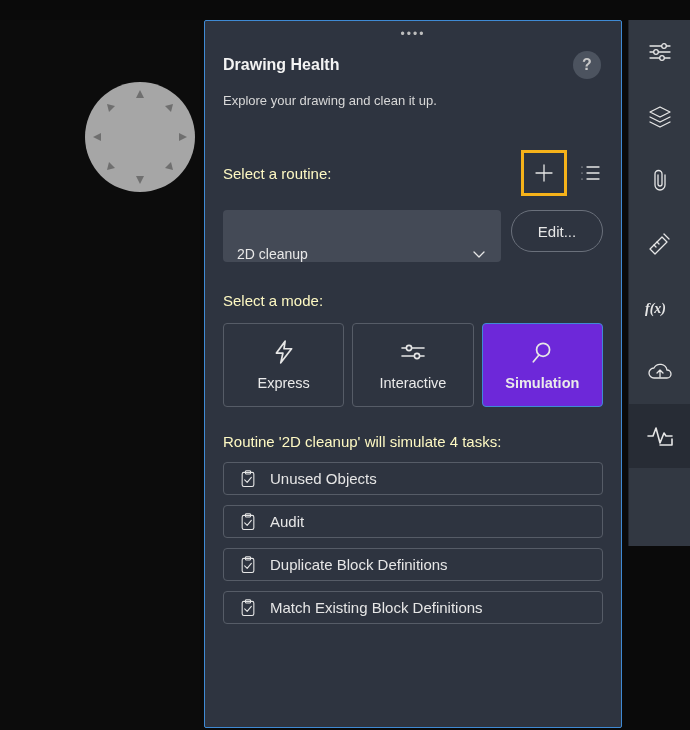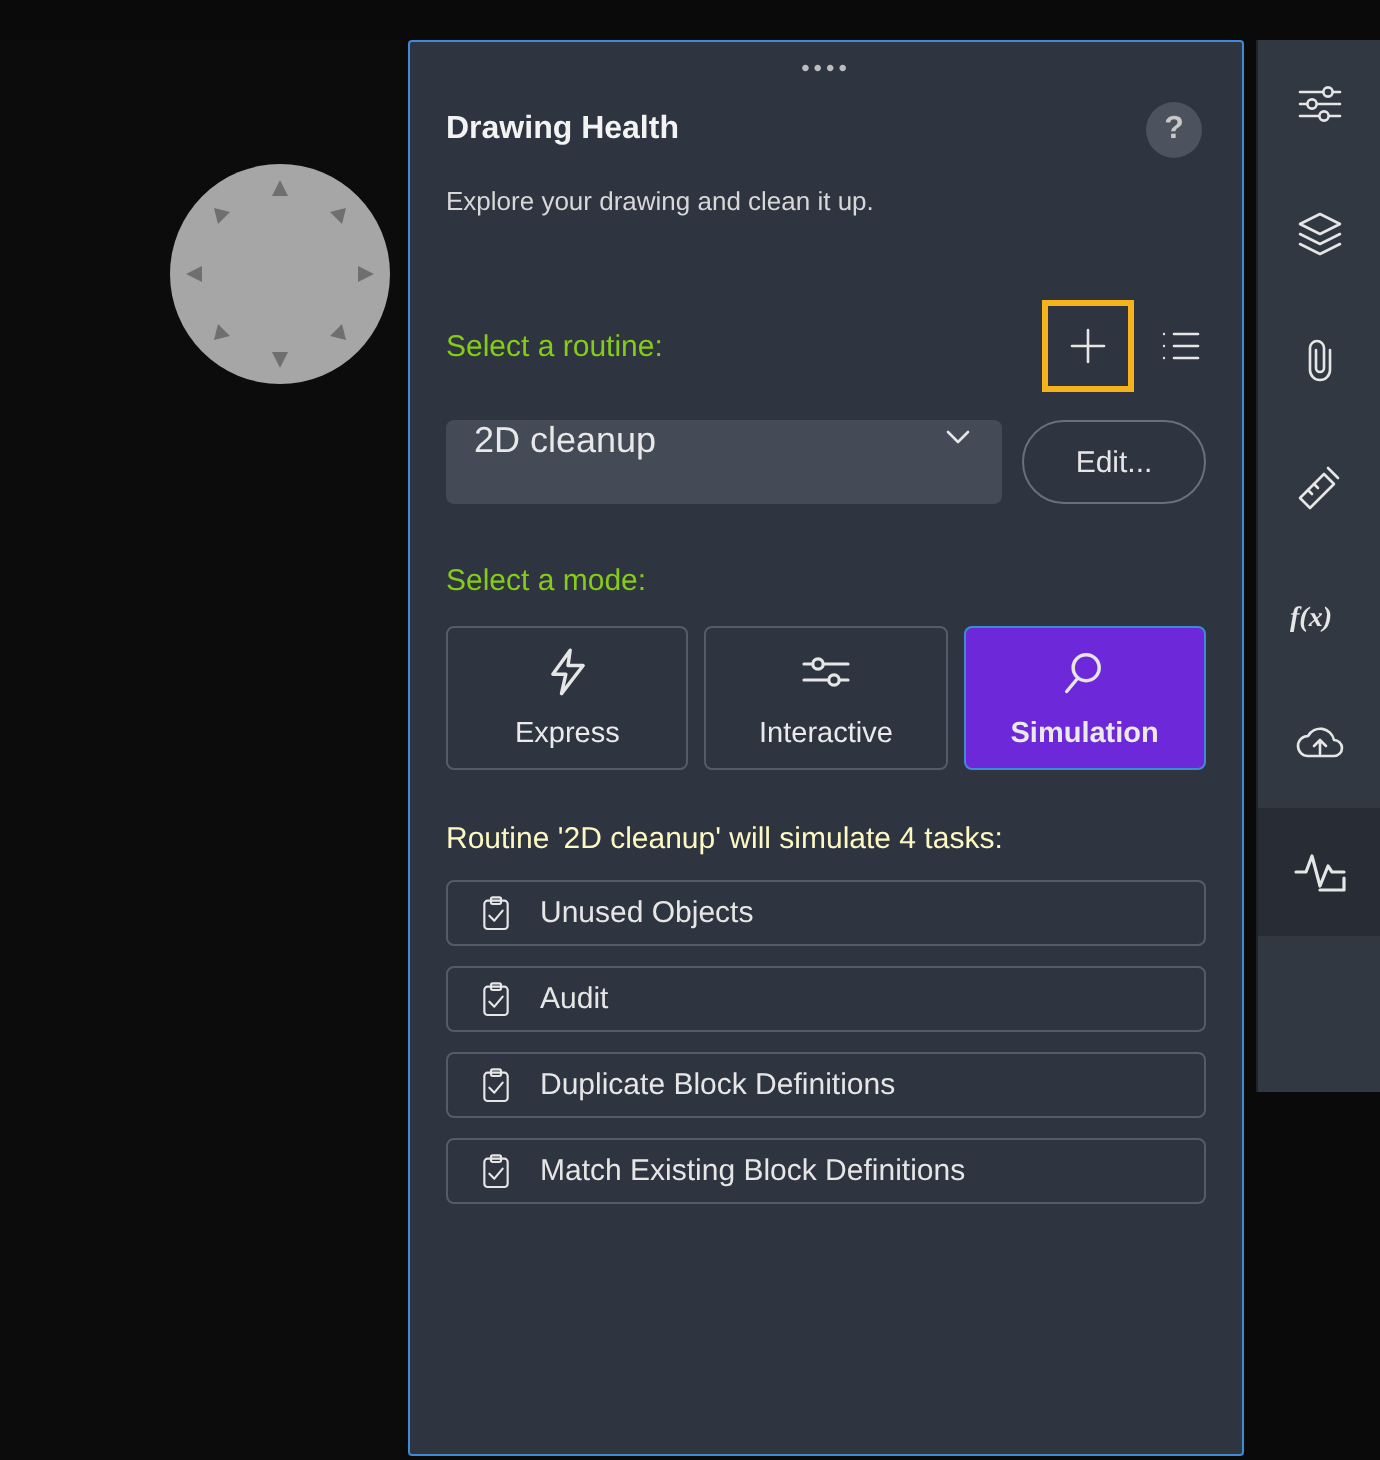--- a/index.html
+++ b/index.html
@@ -94,7 +94,7 @@
   }
   .section-label {
     font-size: 15px;
-    color: #84cc16;
+    color: #fef9c3;
   }
 
   .routine-header-row {

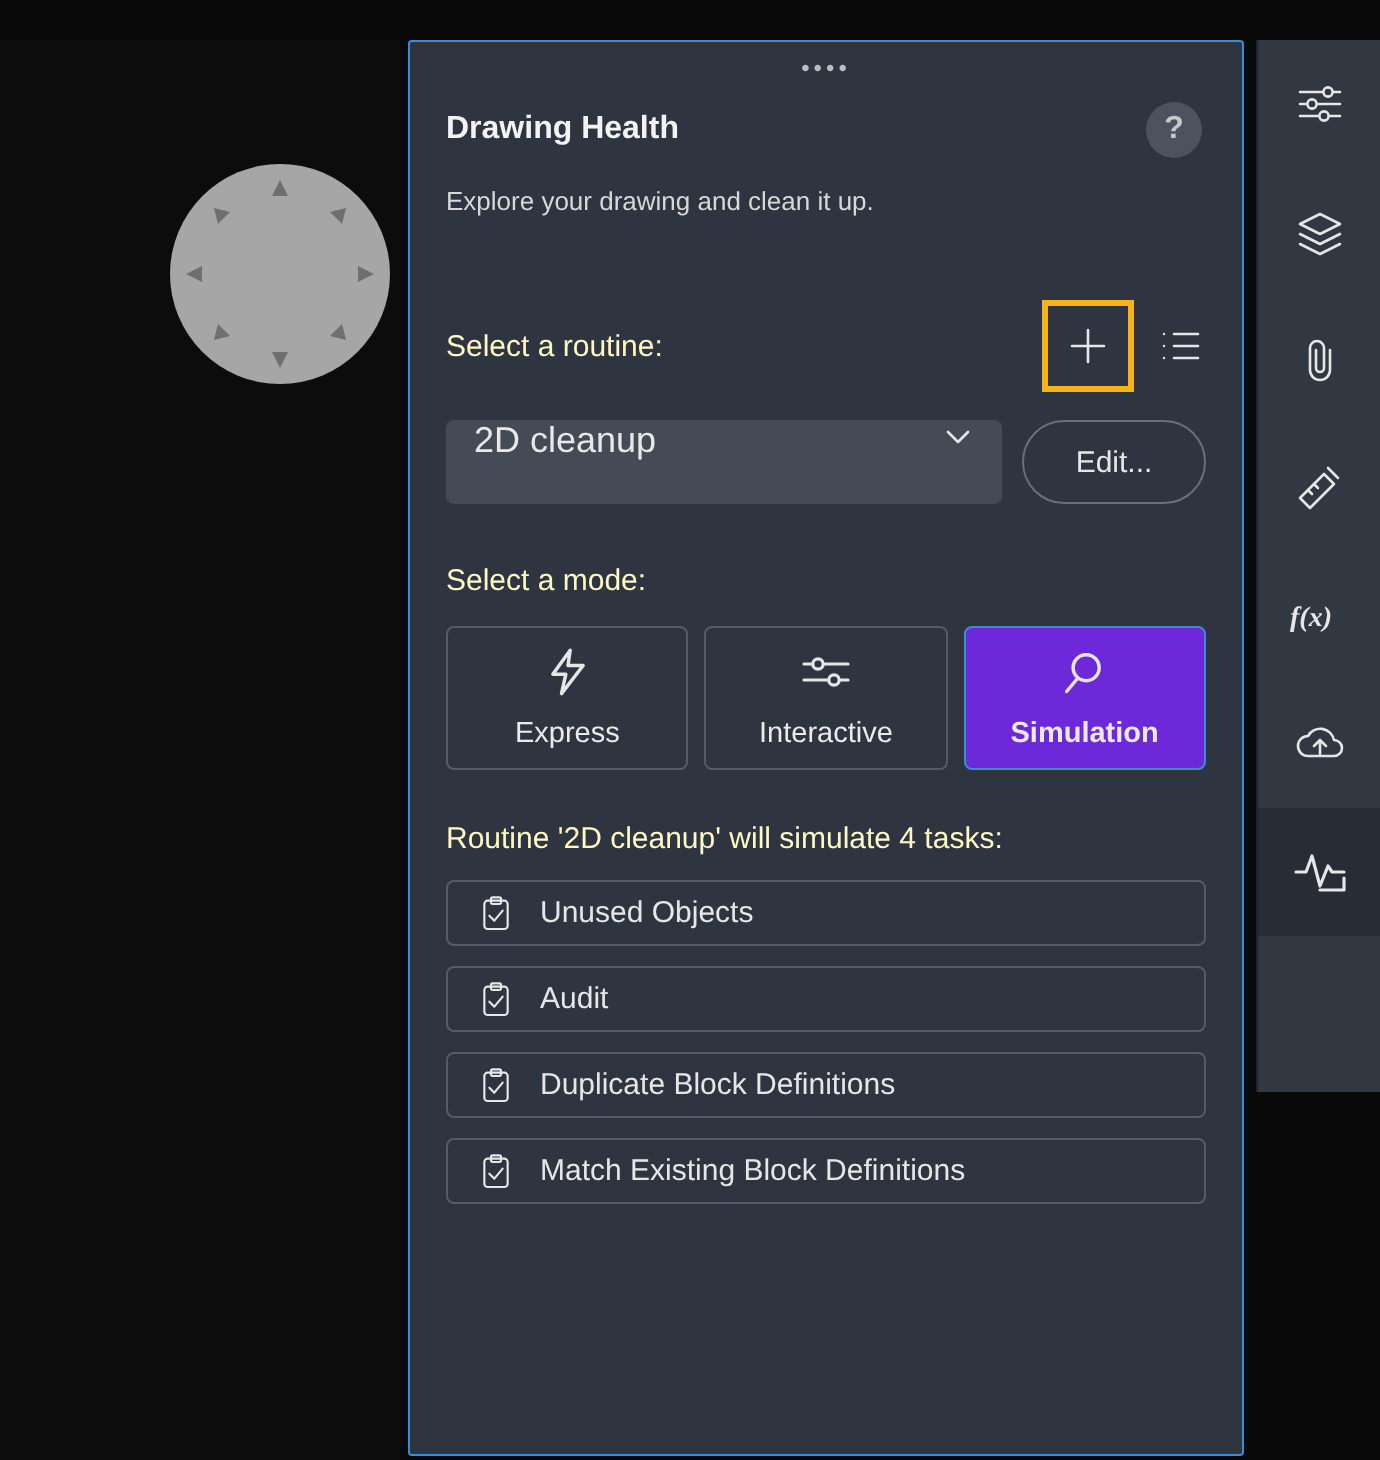--- a/index.html
+++ b/index.html
@@ -134,14 +134,14 @@
   }
   .dropdown {
     flex: 1;
-    height: 42px;
+    height: 52px;
     background: #444a56;
     border-radius: 4px;
     display: flex;
-    align-items: flex-start;
+    align-items: flex-end;
     justify-content: space-between;
     padding: 0 14px;
-    font-size: 18px;
+    font-size: 14px;
     color: #e8e8e8;
     cursor: pointer;
     box-sizing: border-box;

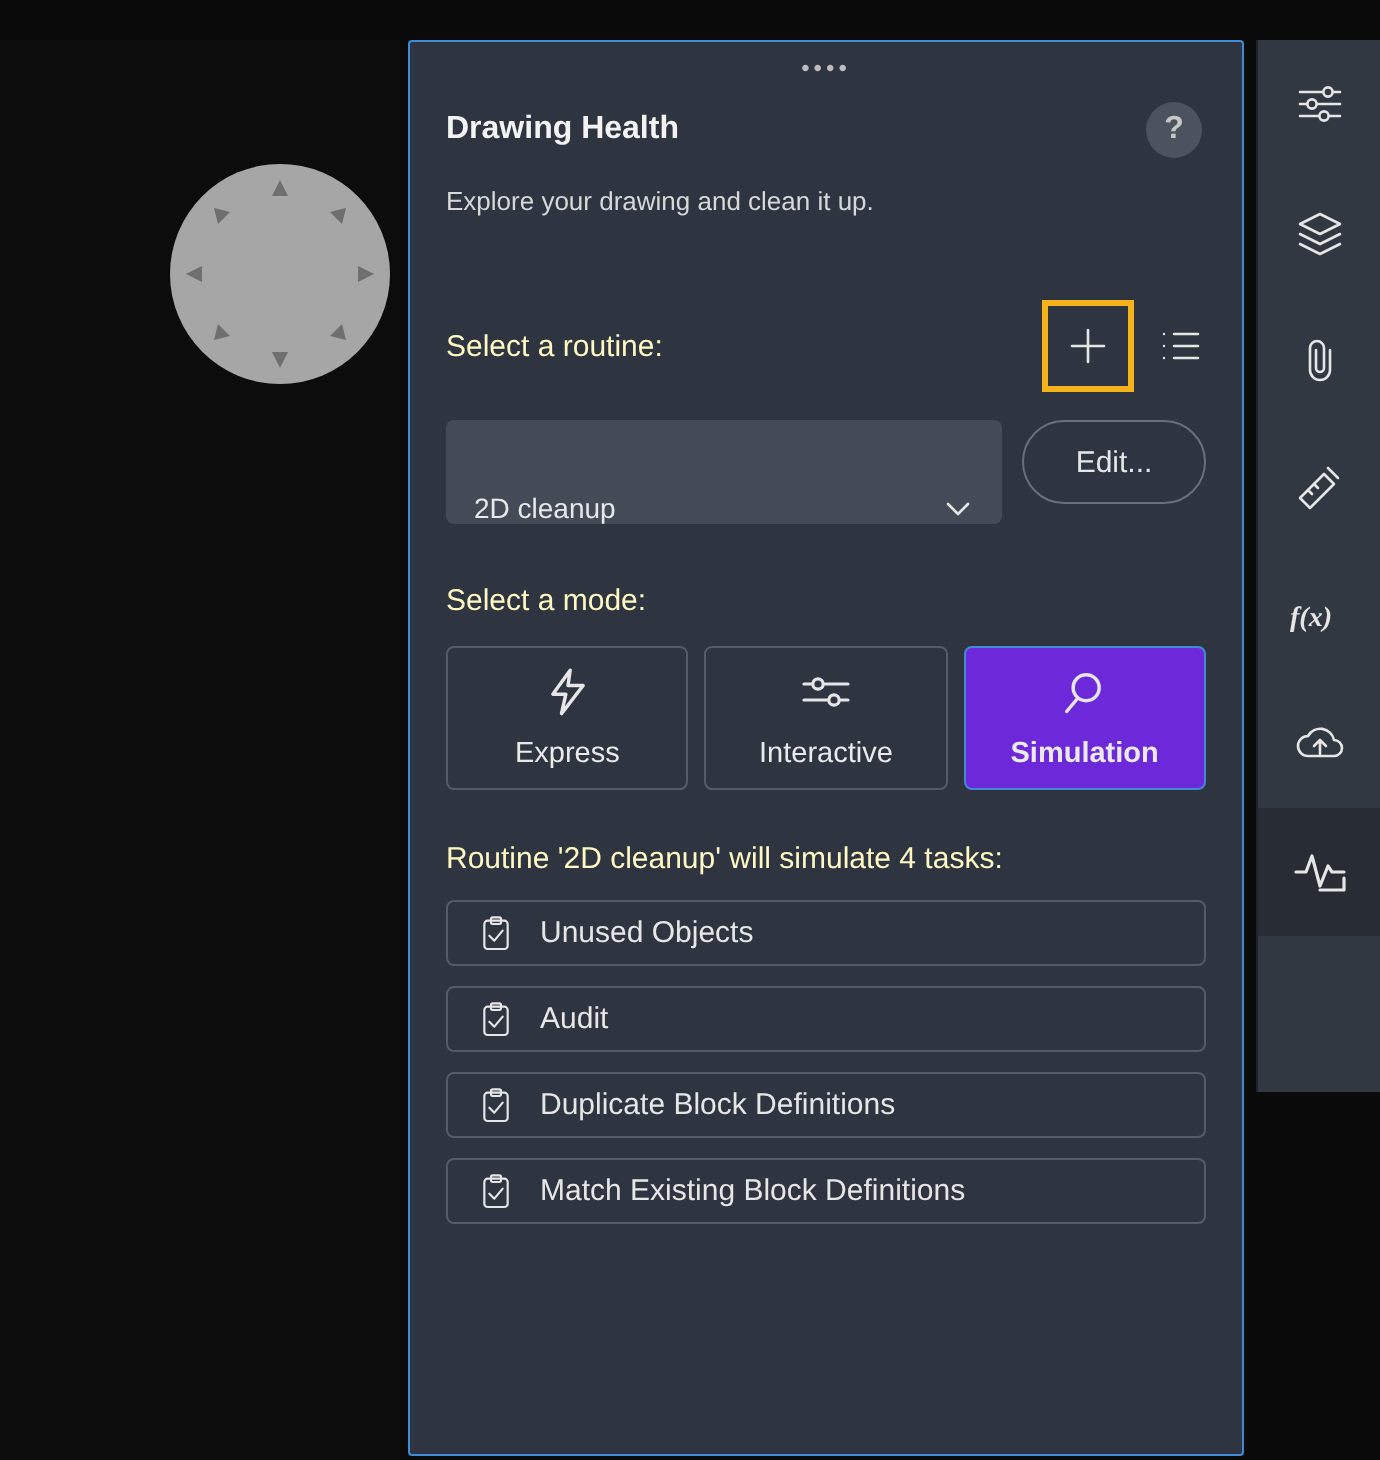--- a/index.html
+++ b/index.html
@@ -167,7 +167,7 @@
   }
   .mode-card {
     flex: 1;
-    height: 72px;
+    height: 84px;
     border: 1px solid #565c67;
     border-radius: 4px;
     background: #2e3440;

